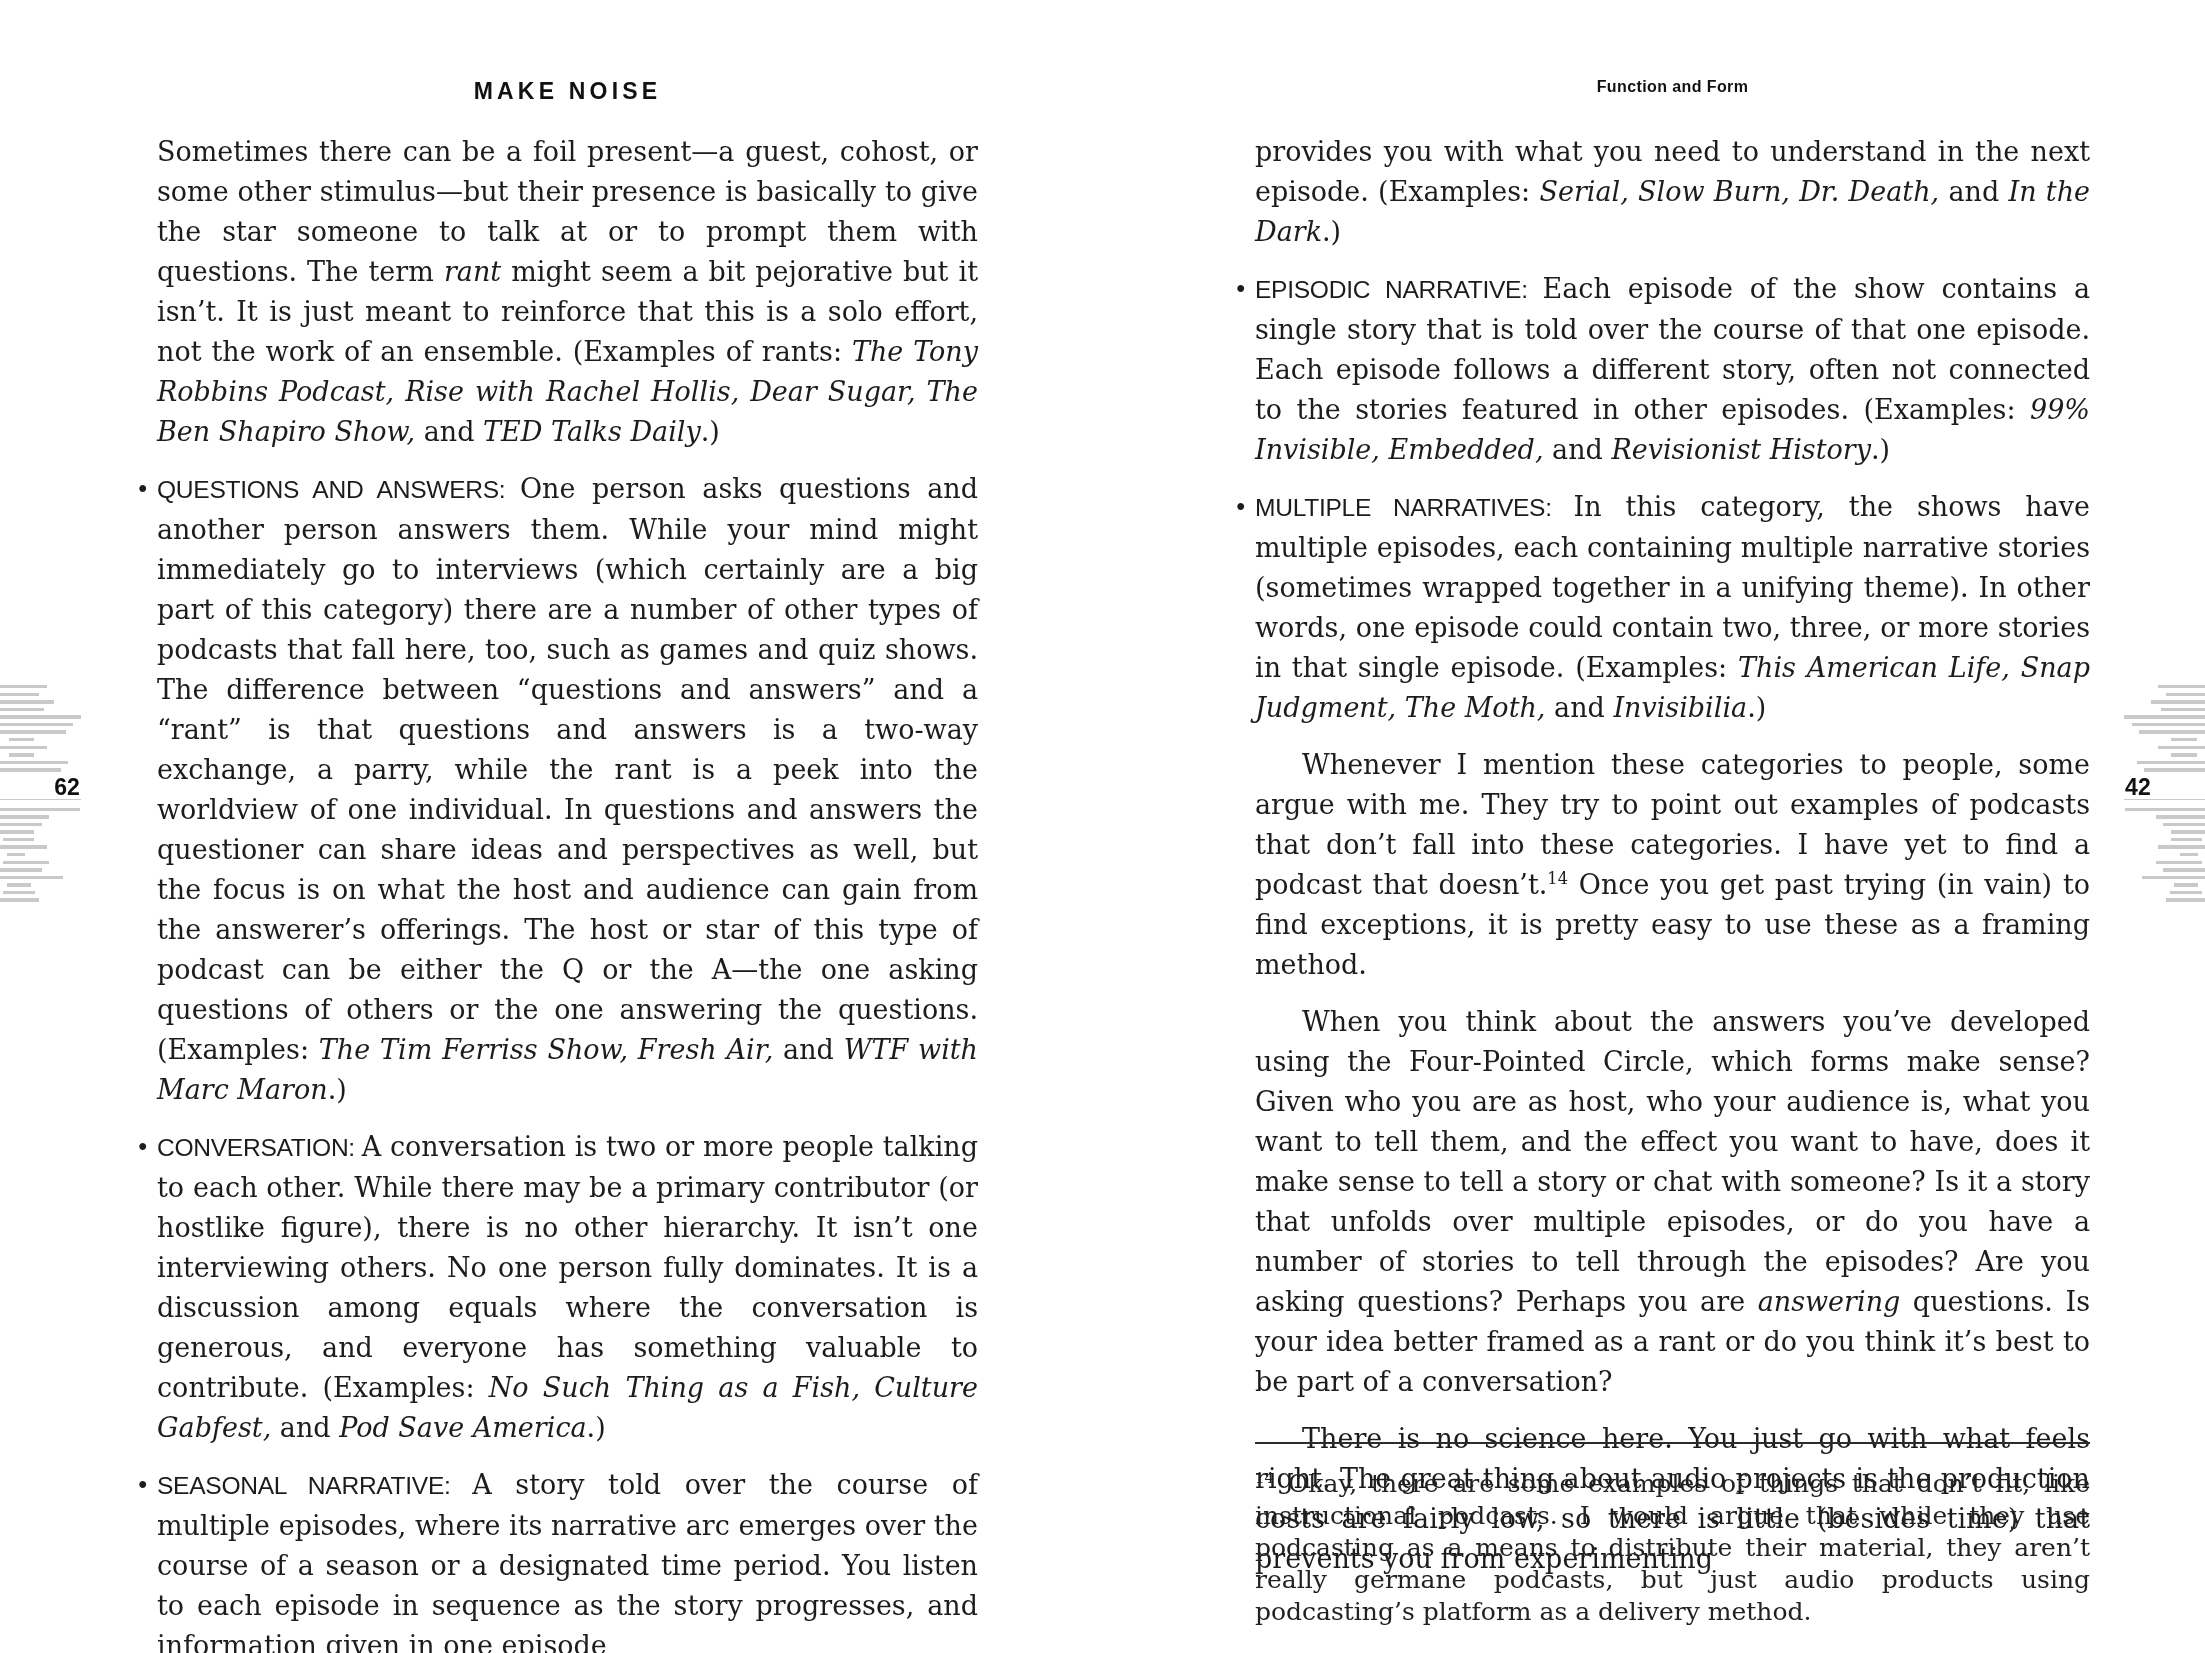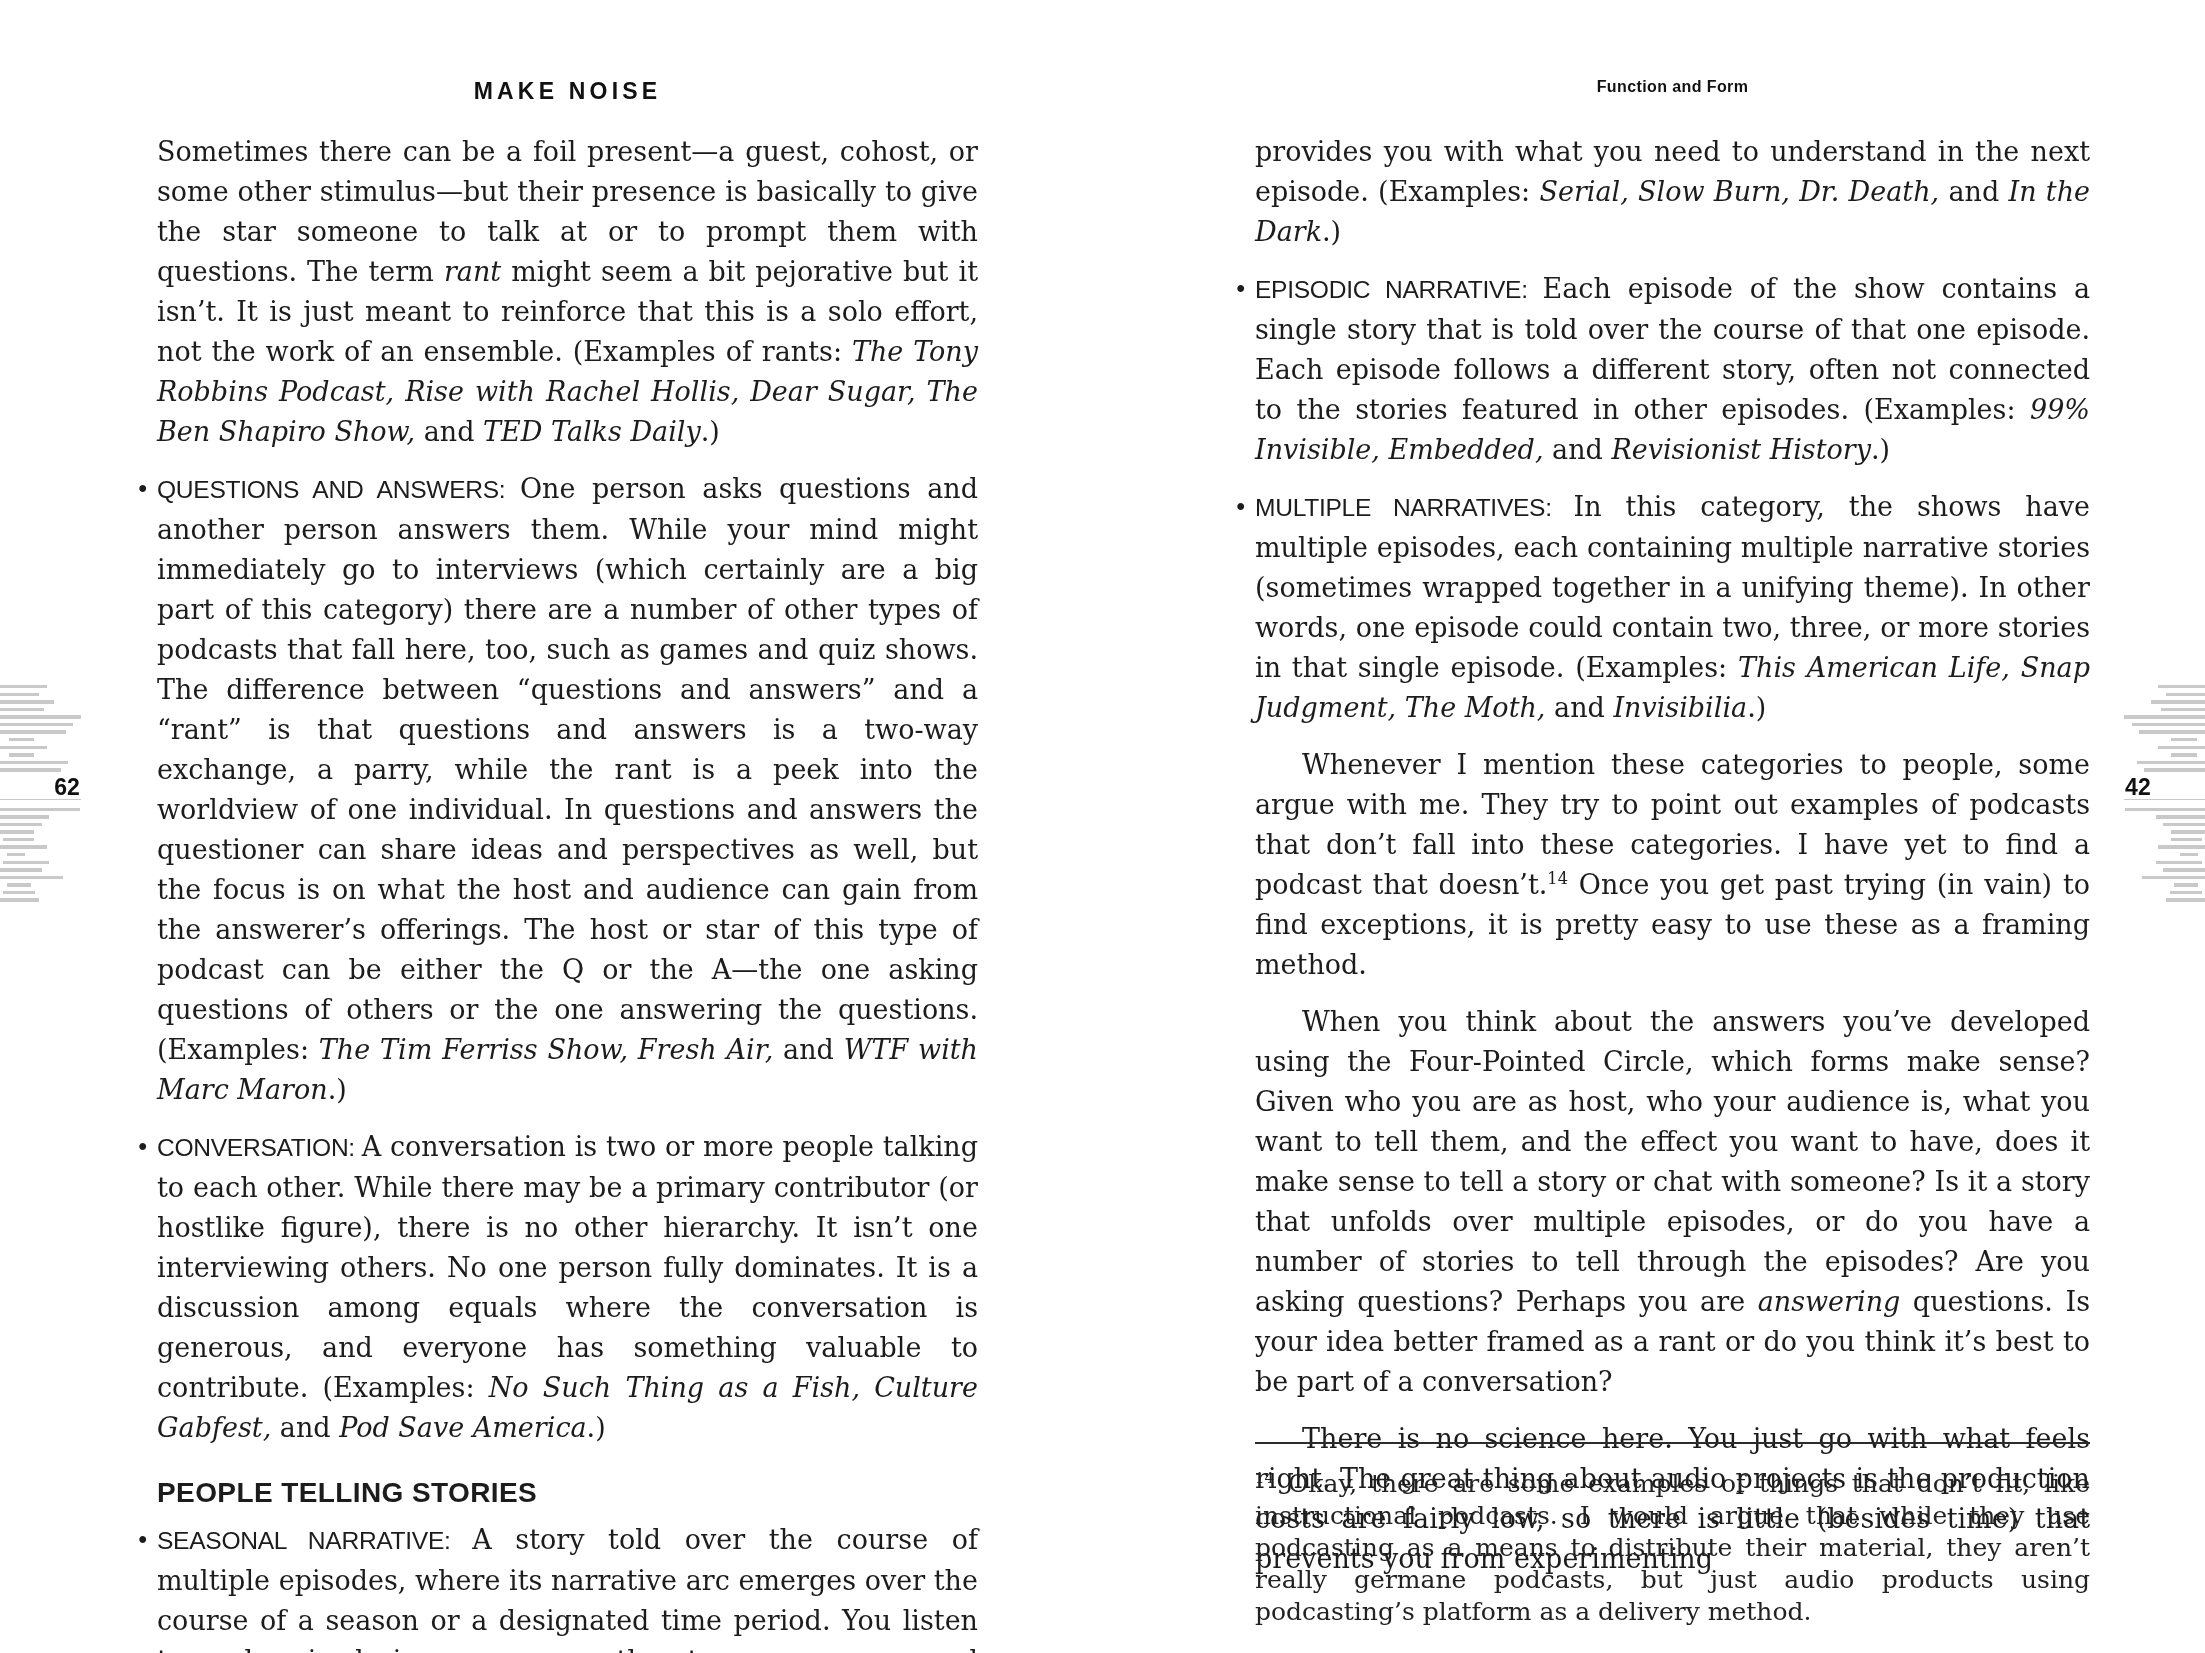--- a/index.html
+++ b/index.html
@@ -51,7 +51,6 @@
       <div class="block paragraph">Sometimes there can be a foil present—a guest, cohost, or some other stimulus—but their presence is basically to give the star someone to talk at or to prompt them with questions. The term <em>rant</em> might seem a bit pejorative but it isn’t. It is just meant to reinforce that this is a solo effort, not the work of an ensemble. (Examples of rants: <em>The Tony Robbins Podcast, Rise with Rachel Hollis, Dear Sugar, The Ben Shapiro Show,</em> and <em>TED Talks Daily</em>.)</div>
       <div class="block bullet"><span class="dot">•</span><span class="label">QUESTIONS AND ANSWERS: </span>One person asks questions and another person answers them. While your mind might immediately go to interviews (which certainly are a big part of this category) there are a number of other types of podcasts that fall here, too, such as games and quiz shows. The difference between “questions and answers” and a “rant” is that questions and answers is a two-way exchange, a parry, while the rant is a peek into the worldview of one individual. In questions and answers the questioner can share ideas and perspectives as well, but the focus is on what the host and audience can gain from the answerer’s offerings. The host or star of this type of podcast can be either the Q or the A—the one asking questions of others or the one answering the questions. (Examples: <em>The Tim Ferriss Show, Fresh Air,</em> and <em>WTF with Marc Maron</em>.)</div>
       <div class="block bullet"><span class="dot">•</span><span class="label">CONVERSATION: </span>A conversation is two or more people talking to each other. While there may be a primary contributor (or hostlike figure), there is no other hierarchy. It isn’t one interviewing others. No one person fully dominates. It is a discussion among equals where the conversation is generous, and everyone has something valuable to contribute. (Examples: <em>No Such Thing as a Fish, Culture Gabfest,</em> and <em>Pod Save America</em>.)</div>
-      <div class="block heading">PEOPLE TELLING STORIES</div>
       <div class="block bullet"><span class="dot">•</span><span class="label">SEASONAL NARRATIVE: </span>A story told over the course of multiple episodes, where its narrative arc emerges over the course of a season or a designated time period. You listen to each episode in sequence as the story progresses, and information given in one episode</div>
     </section>
 

